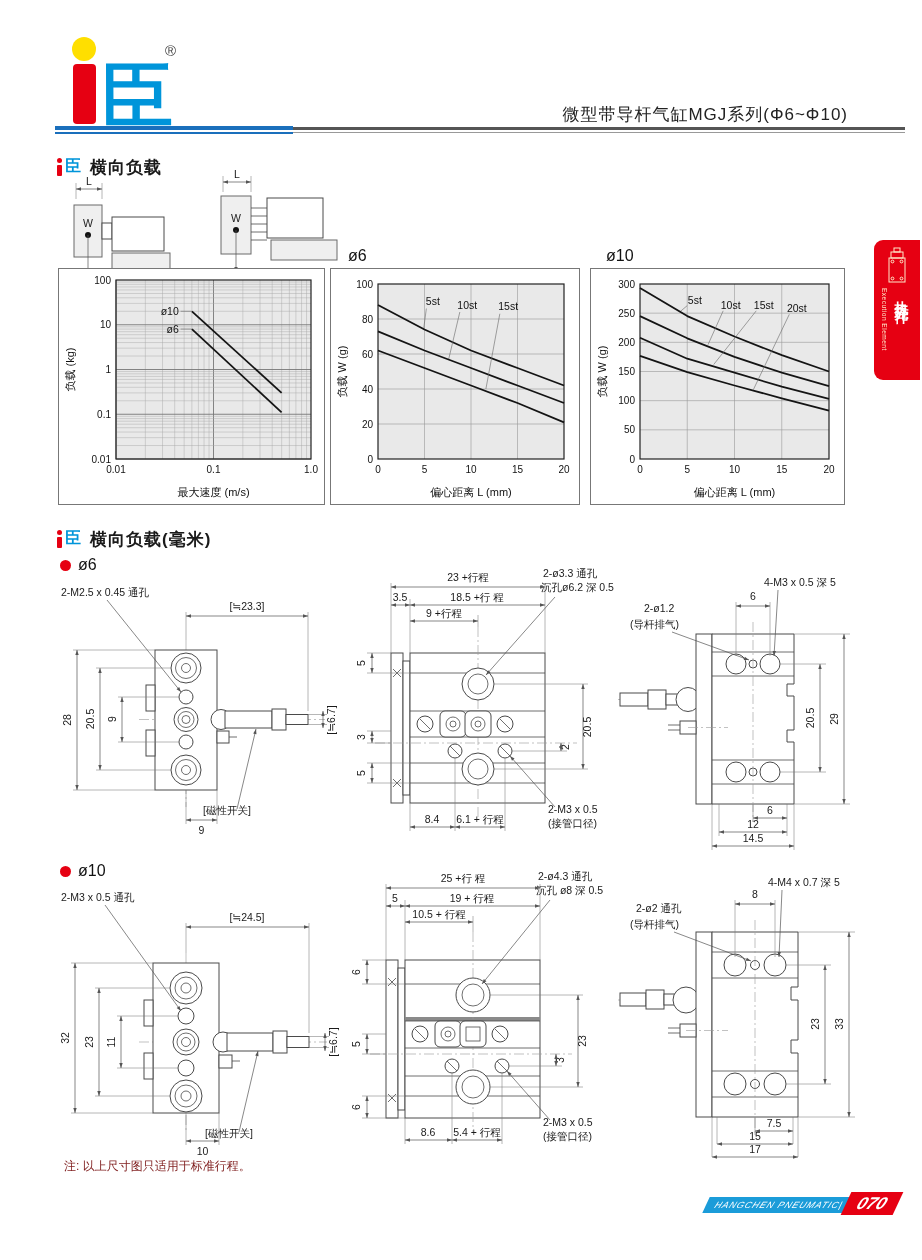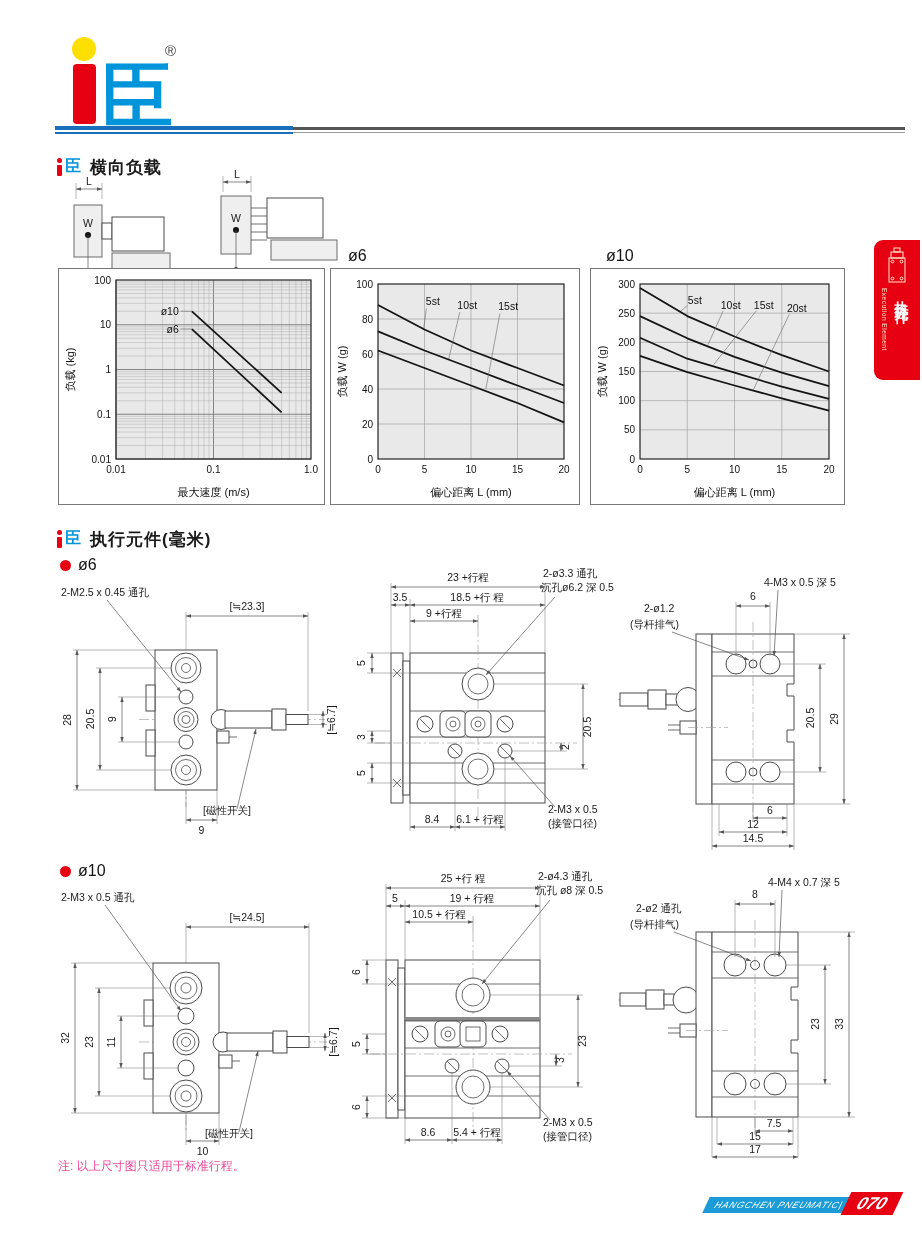--- a/index.html
+++ b/index.html
@@ -51,6 +51,7 @@
     <text x="46" y="86" font-size="72" font-weight="bold" fill="#0095da">臣</text>
     <text x="110" y="22" font-size="15" fill="#444">®</text>
   </svg>
+  <div class="abs page-title">微型带导杆气缸MGJ系列(Φ6~Φ10)</div>
   <div class="abs rule" style="left:55px;top:126px;width:238px;height:4px"></div>
   <div class="abs rule" style="left:55px;top:132px;width:238px;height:2px"></div>
   <div class="abs" style="left:293px;top:127px;width:612px;height:3px;background:#555"></div>

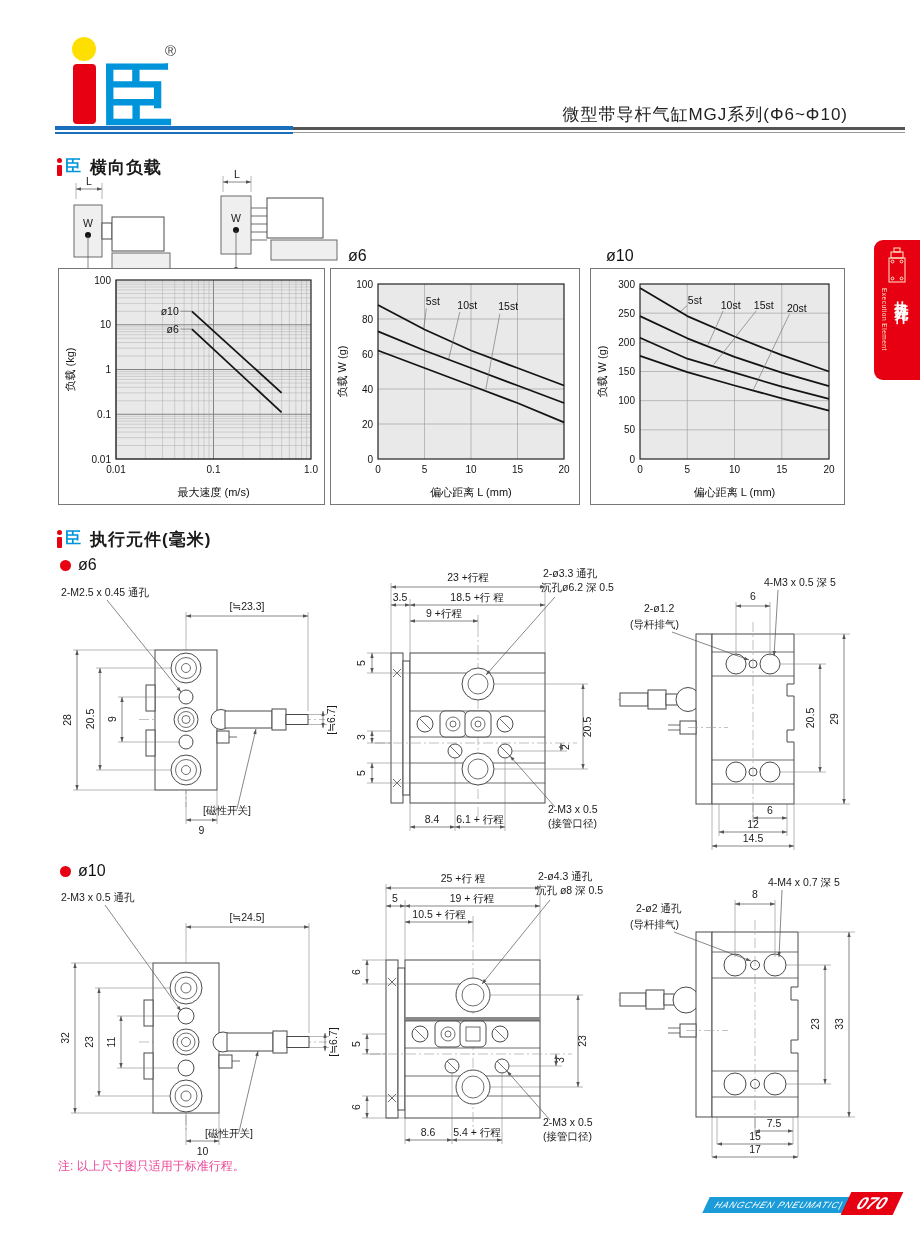--- a/index.html
+++ b/index.html
@@ -280,7 +280,7 @@
         <span class="ml-dot"></span>
         <span class="ml-c">臣</span>
       </span>
-    <span>执行元件(毫米)</span>
+    <span>横向负载(毫米)</span>
   </div>
 
   <div class="abs" style="left:60px;top:556px;display:flex;align-items:center;gap:7px">

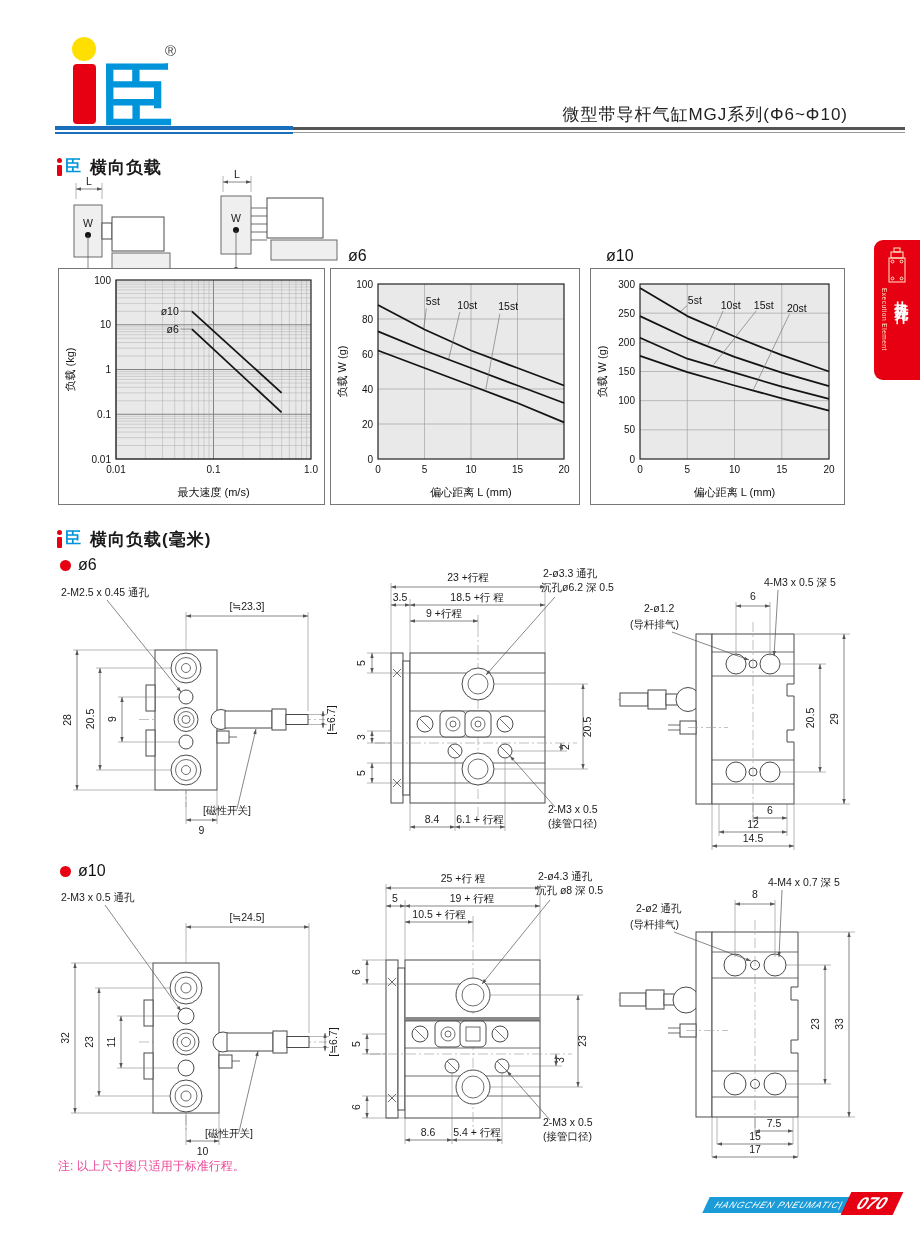--- a/index.html
+++ b/index.html
@@ -38,7 +38,7 @@
 
 .f-blue{left:706px;top:1197px;width:146px;height:16px;background:#1b9cd9;transform:skewX(-25deg);display:flex;align-items:center;justify-content:center;color:#fff;font-style:italic;font-size:9px;letter-spacing:1px}
 .f-red{left:846px;top:1192px;width:52px;height:23px;background:#e60012;transform:skewX(-25deg);display:flex;align-items:center;justify-content:center;color:#fff;font-style:italic;font-weight:bold;font-size:17px}
-.note{left:58px;top:1158px;font-size:12px;color:#ec4899}
+.note{left:64px;top:1158px;font-size:12px;color:#7f1d1d}
 </style>
 </head>
 <body>

